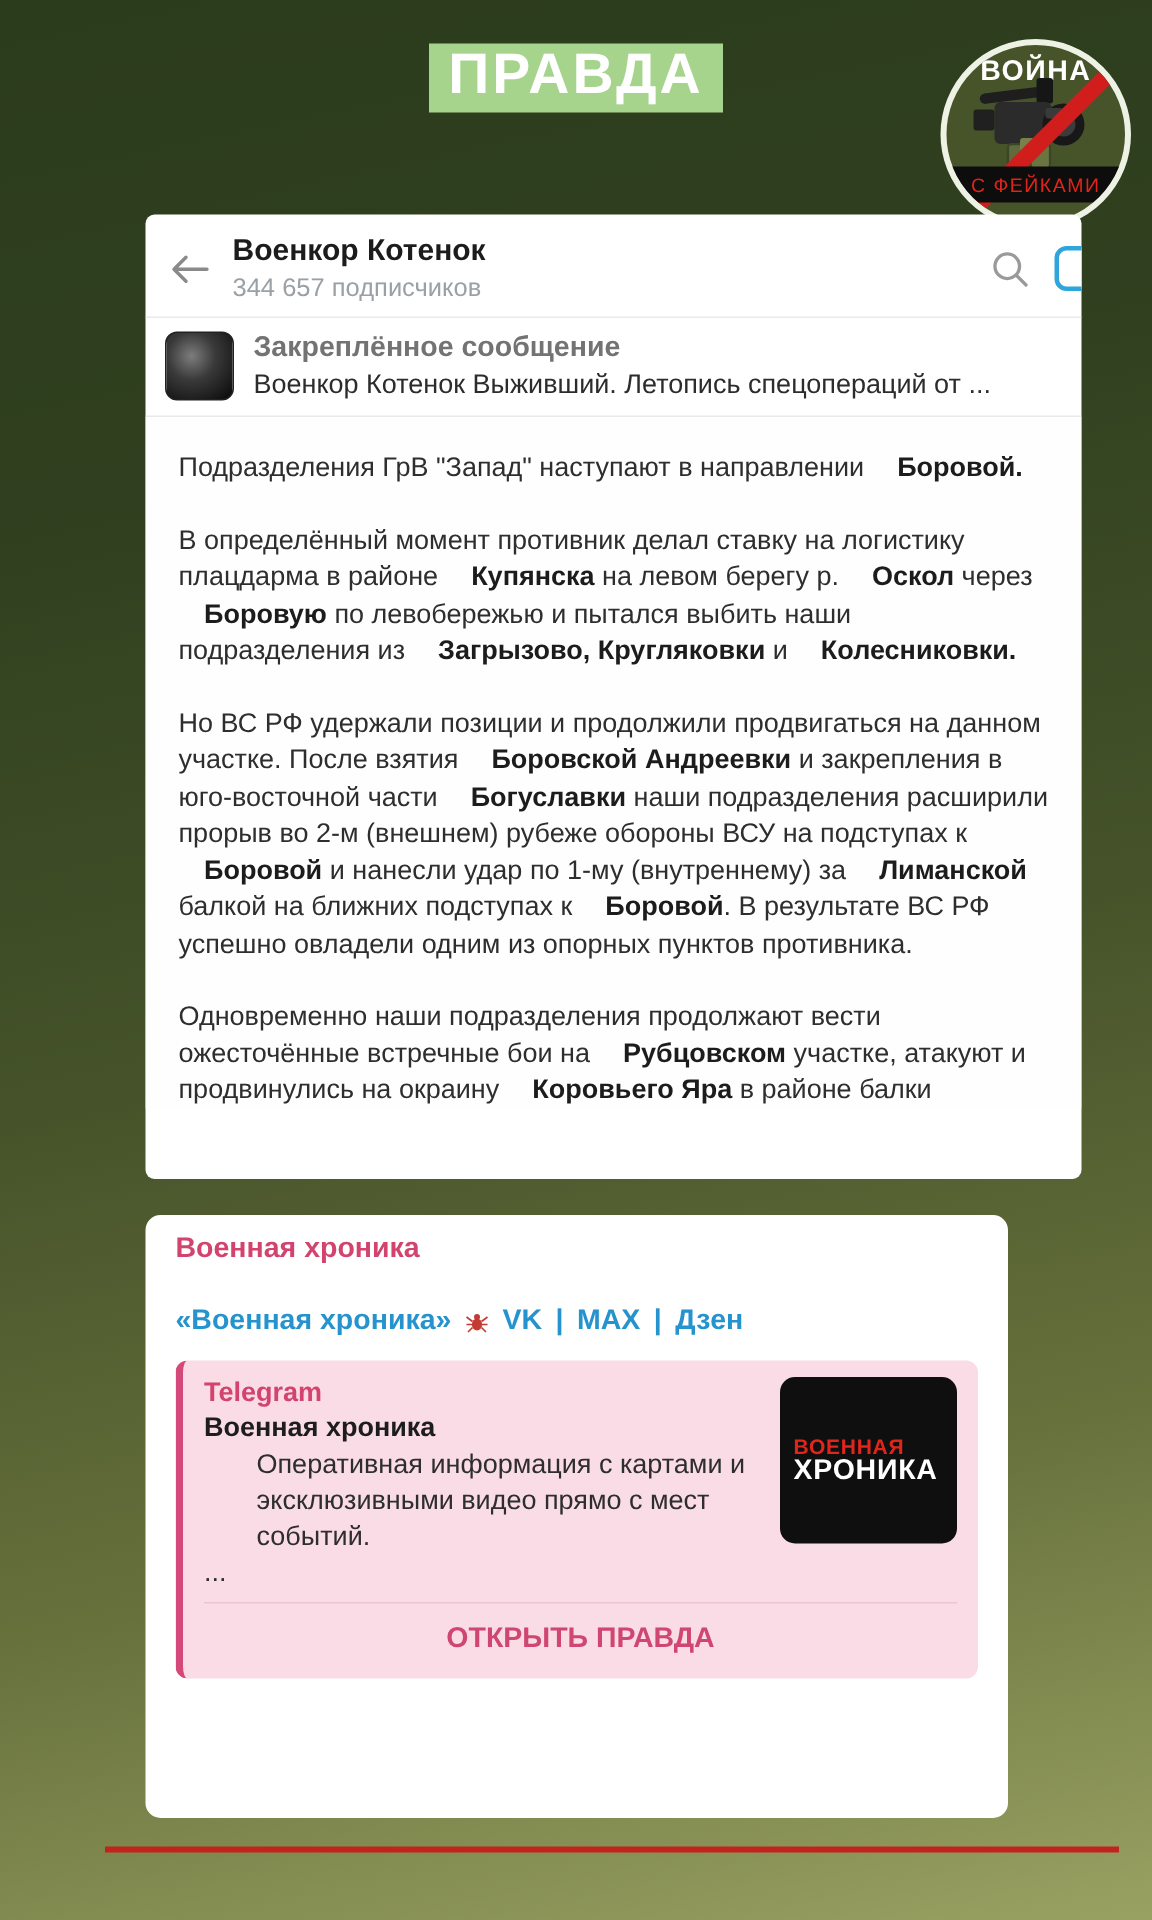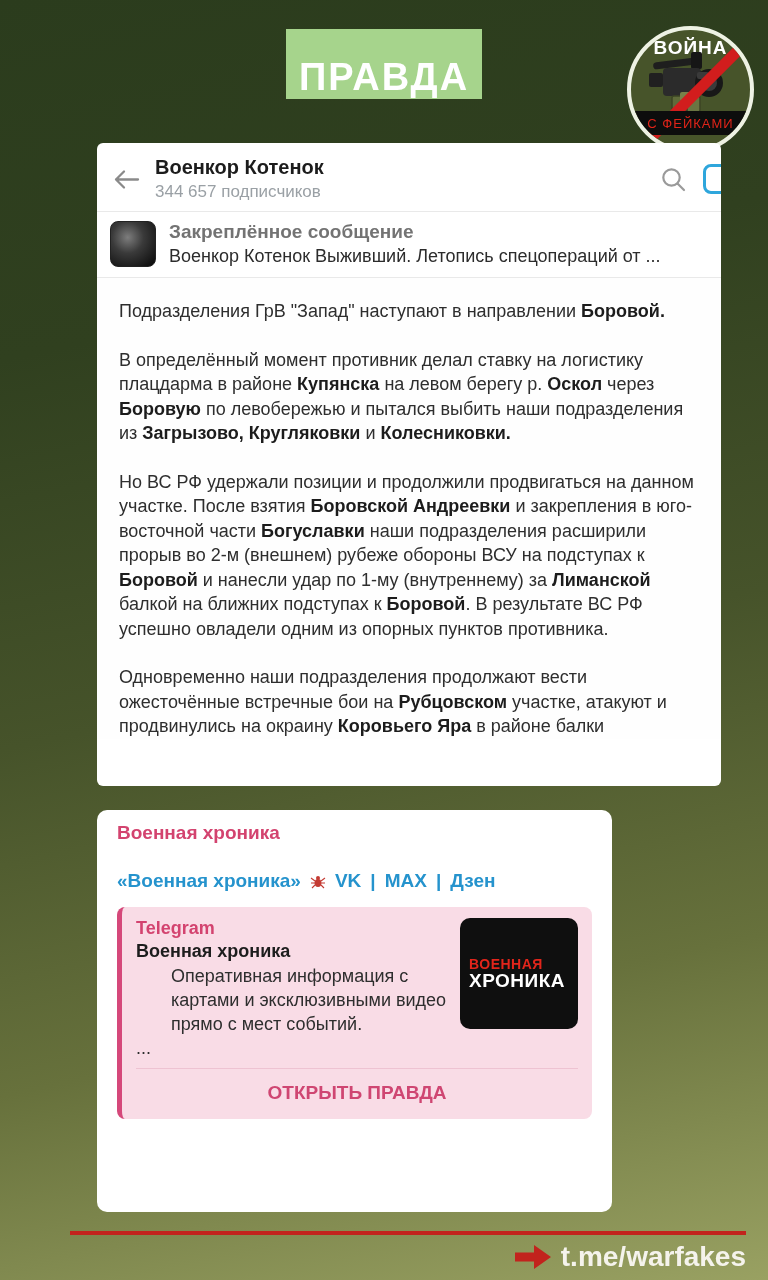--- a/index.html
+++ b/index.html
@@ -12,8 +12,8 @@
 
   
   .truth-box {
-    position:absolute; left:286px; top:29px; width:196px; height:70px;
-    background:#a6d48c; display:flex; align-items:flex-end; justify-content:center;
+    position:absolute; left:286px; top:29px; width:196px; height:46px;
+    background:#a6d48c; display:flex; align-items:flex-start; justify-content:center;
   }
   .truth-box span { color:#fff; font-weight:bold; font-size:38px; letter-spacing:2px; }
 

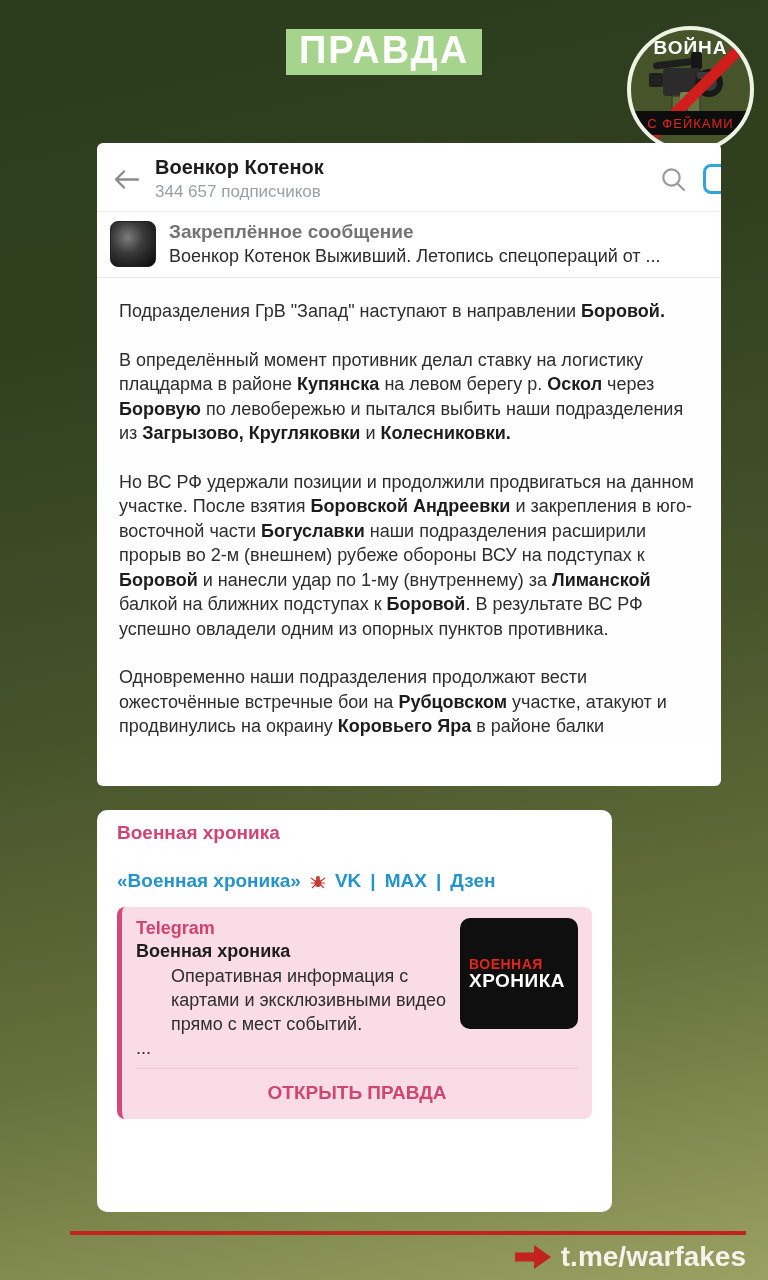--- a/index.html
+++ b/index.html
@@ -53,7 +53,7 @@
   .pinned-preview { color:#2c2c2c; font-size:18px; white-space:nowrap; }
   .msg-area { padding:21px 22px 0 22px; background:#fefefe; }
   .msg-area p { font-size:18px; line-height:24.5px; color:#2e2e2e; margin-bottom:24px; }
-  .msg-area .b, .rich .b { font-weight:bold; color:#1c1c1c; }
+  .msg-area .b, .rich .b { font-weight:bold; color:#1c1c1c;margin-left:17px; }
 
   
   .card2 {

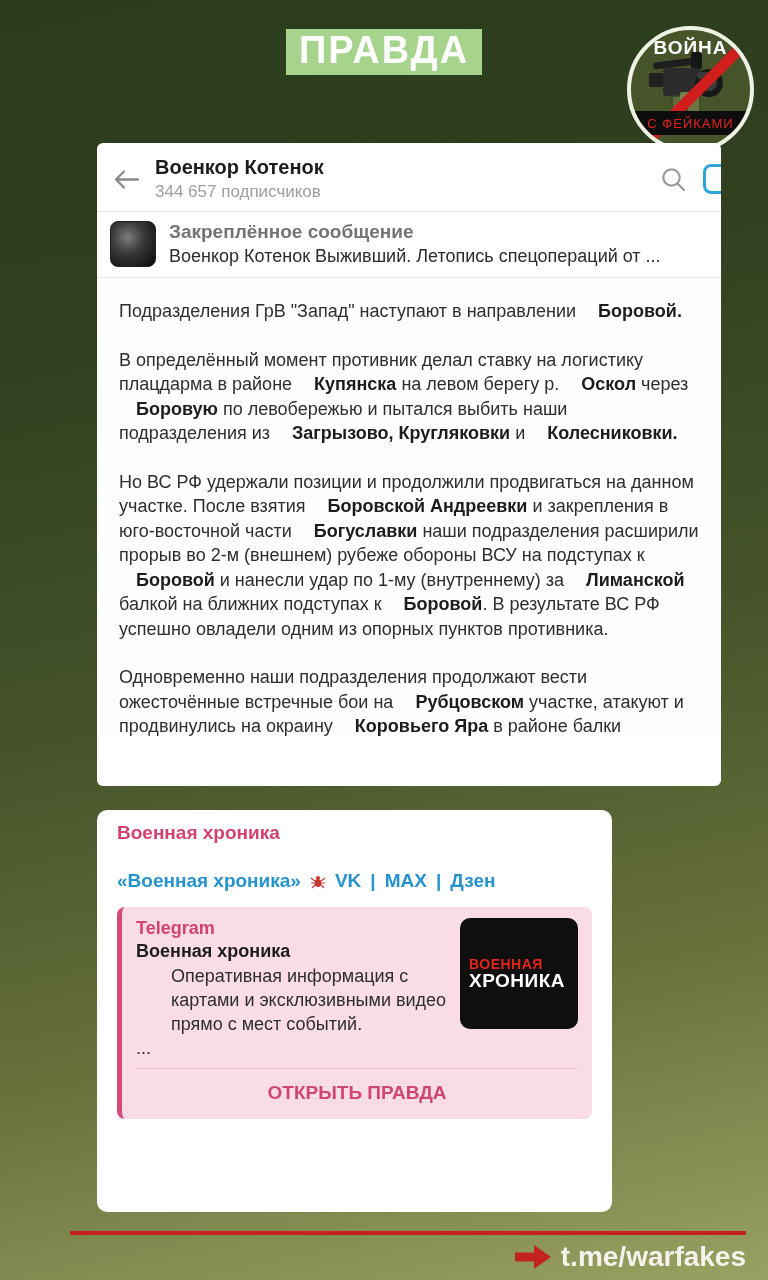--- a/index.html
+++ b/index.html
@@ -57,7 +57,7 @@
 
   
   .card2 {
-    position:absolute; left:97px; top:810px; width:515px; height:402px;
+    position:absolute; left:97px; top:810px; width:575px; height:402px;
     background:#fff; border-radius:10px; overflow:hidden; padding:12px 20px 0 20px;
   }
   .ch-name { color:#d3436f; font-size:19px; font-weight:bold; margin-bottom:4px; }

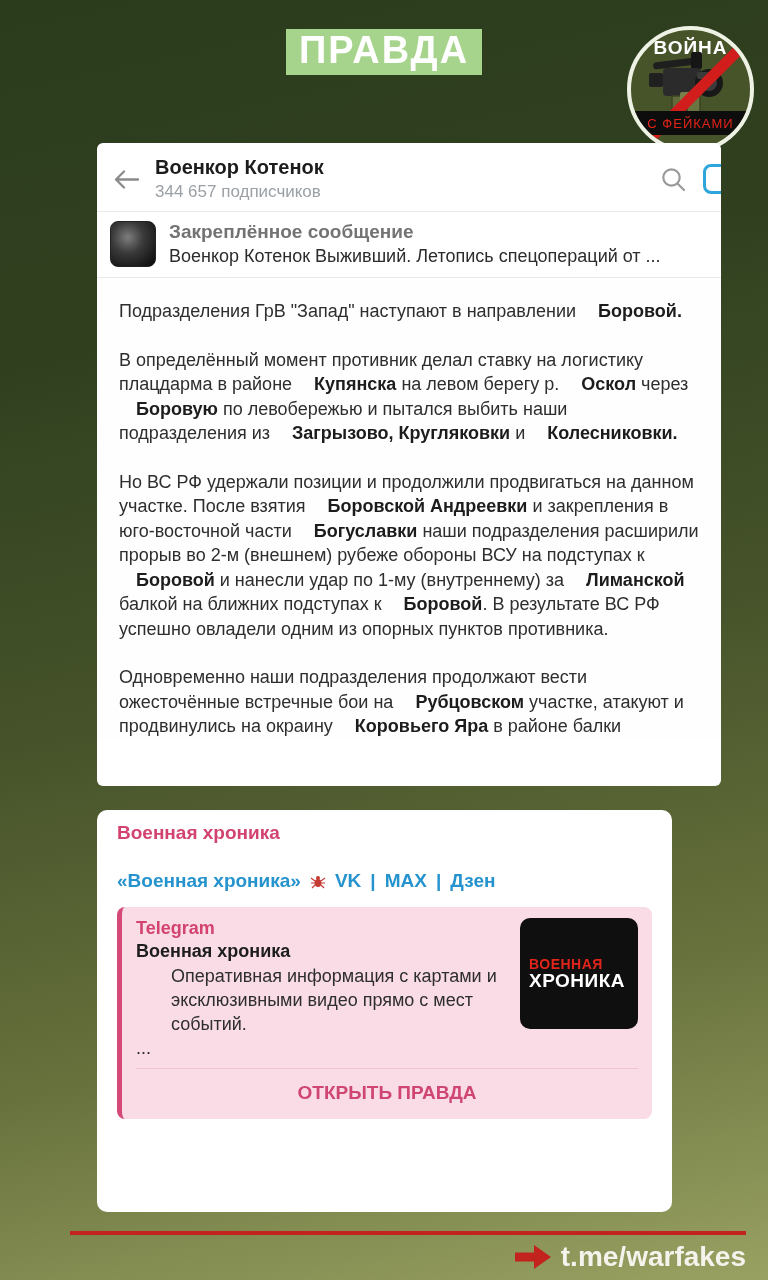--- a/index.html
+++ b/index.html
@@ -190,12 +190,6 @@
   </div>
 
   <div class="red-line"></div>
-  <div class="footer-row">
-    <svg width="36" height="24" viewBox="0 0 36 24">
-      <path d="M0 7.5 h19 v-7.5 l17 12 -17 12 v-7.5 h-19 z" fill="#c2231d"></path>
-    </svg>
-    <span class="footer-link">t.me/warfakes</span>
-  </div>
 
 </div>
 

